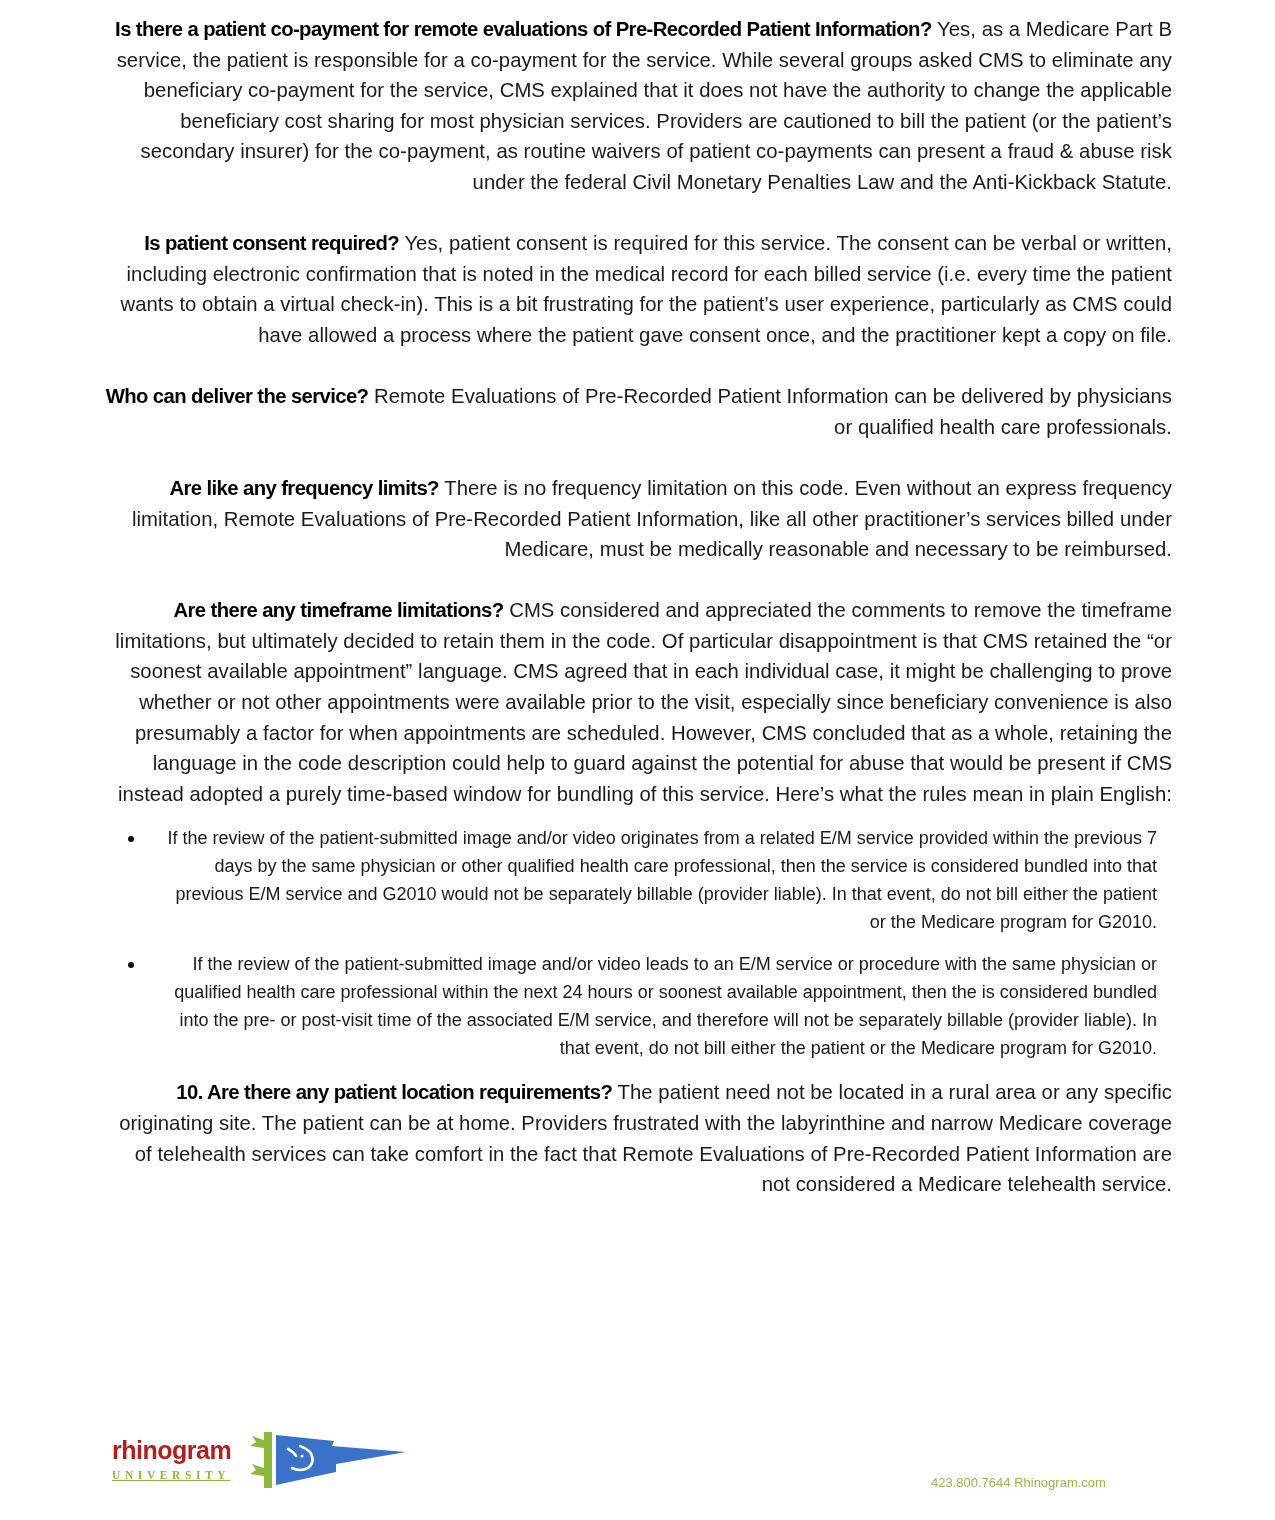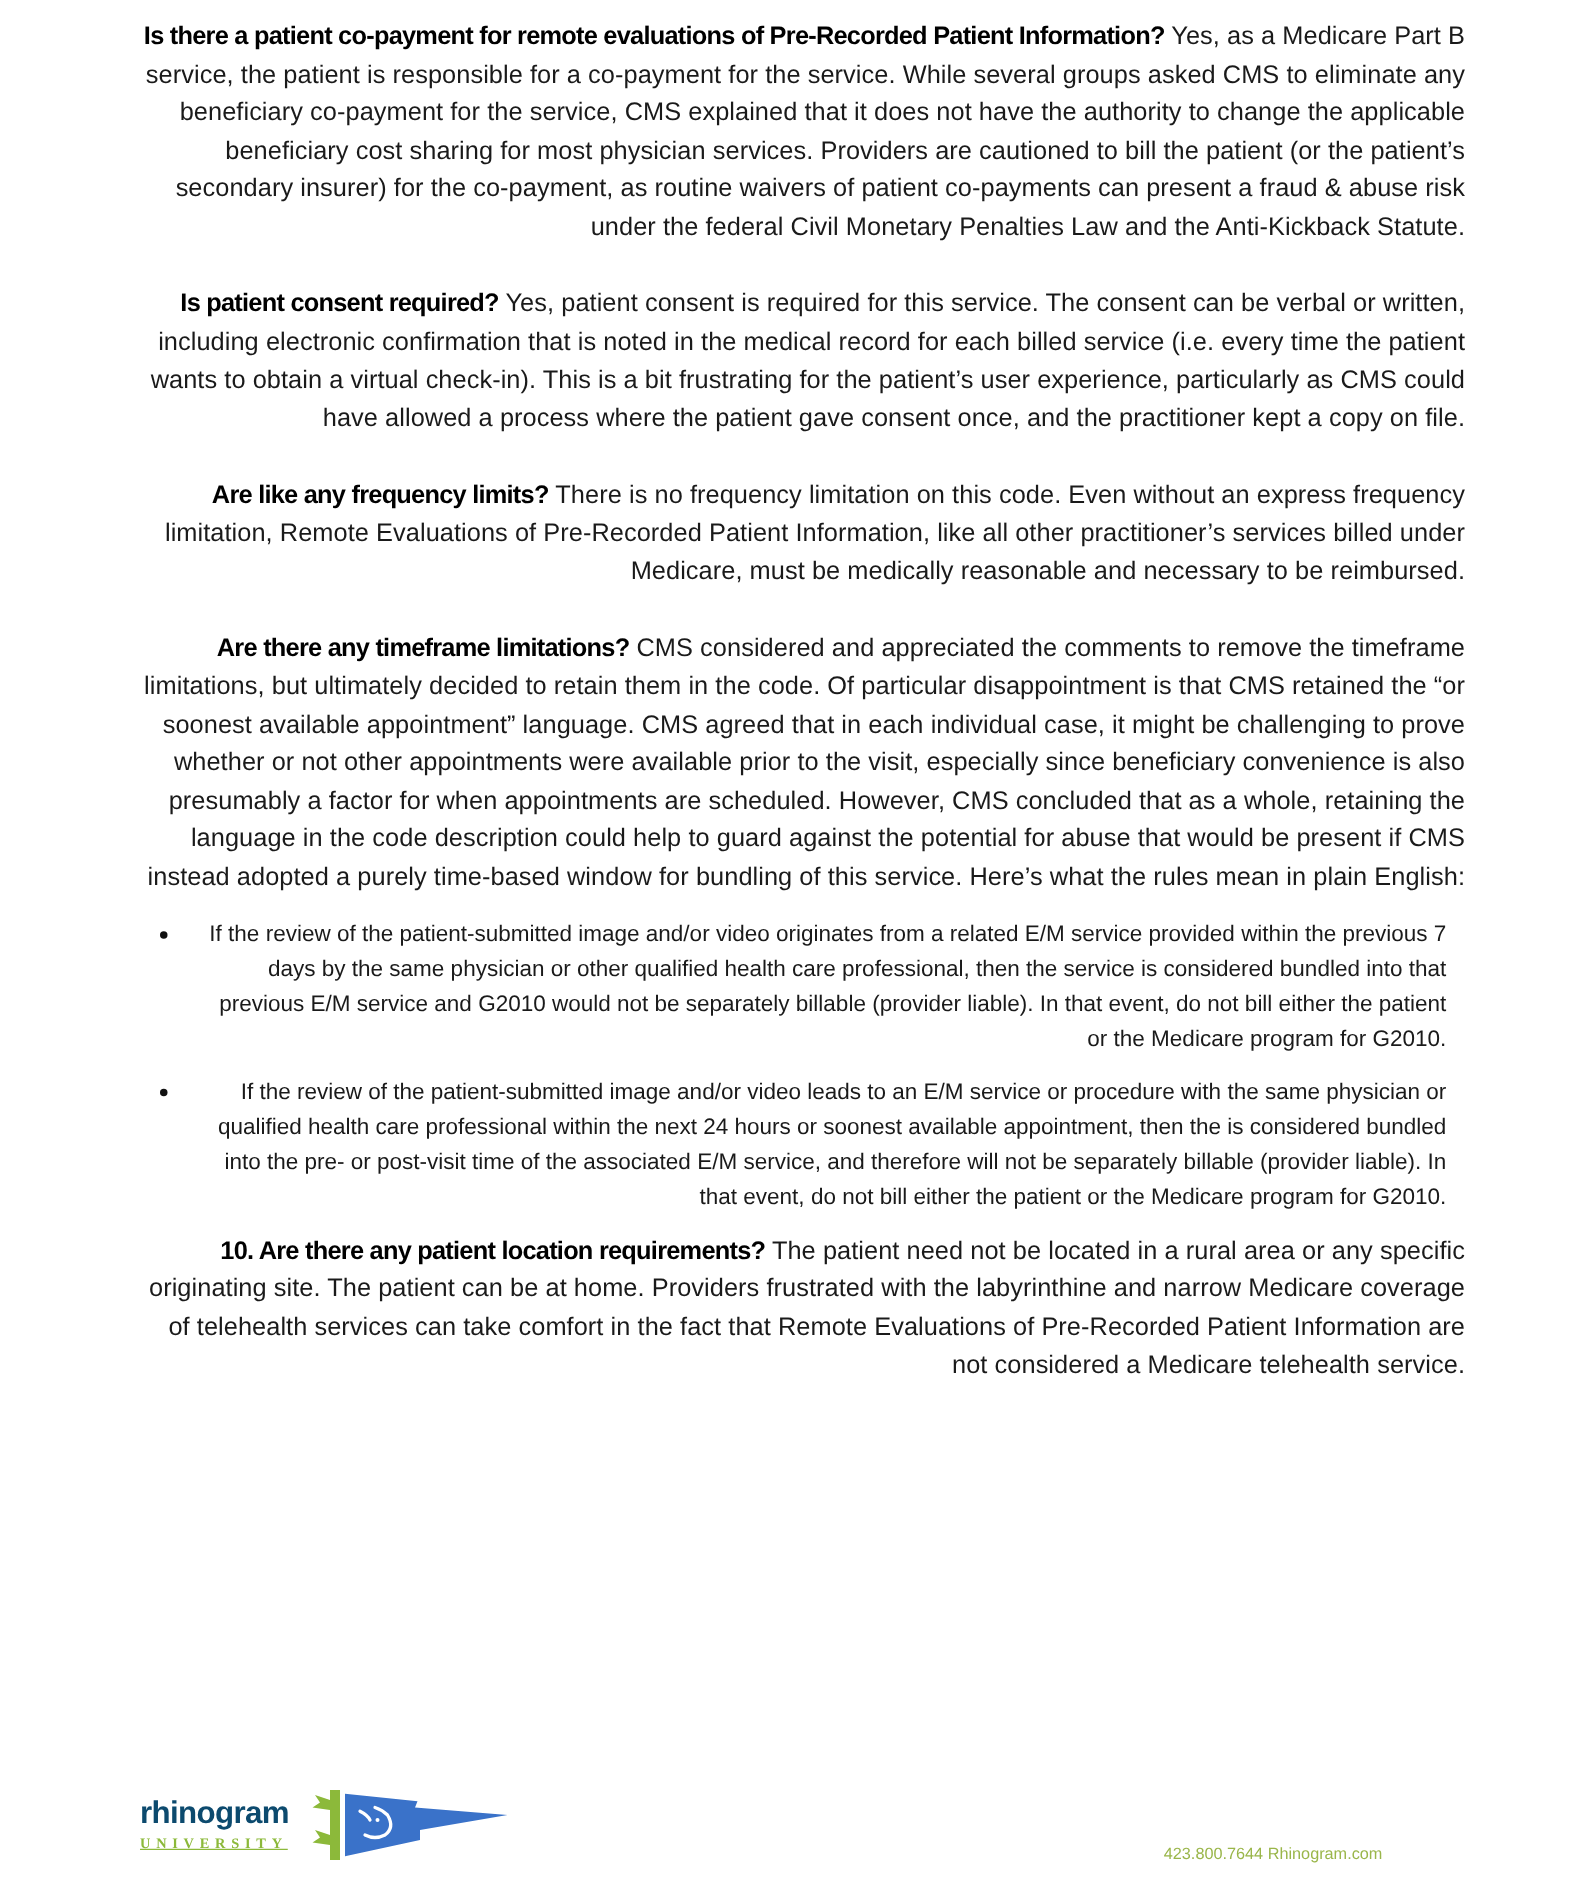--- a/index.html
+++ b/index.html
@@ -52,6 +52,9 @@
     <span class="q">Is patient consent required?</span><span> Yes, patient consent is required for this service.  The consent can be verbal or written, including electronic confirmation that is noted in the medical record for each billed service (i.e. every time the patient wants to obtain a virtual check-in). This is a bit frustrating for the patient’s user experience, particularly as CMS could have allowed a process where the patient gave consent once, and the practitioner kept a copy on file.</span>
   </p>
   <p class="para">
+    <span class="q">Who can deliver the service?</span><span> Remote Evaluations of Pre-Recorded Patient Information can be delivered by physicians or qualified health care professionals.</span>
+  </p>
+  <p class="para">
     <span class="q">Are like any frequency limits?</span><span> There is no frequency limitation on this code.  Even without an express frequency limitation, Remote Evaluations of Pre-Recorded Patient Information, like all other practitioner’s services billed under Medicare, must be medically reasonable and necessary to be reimbursed.</span>
   </p>
   <p class="para tight">

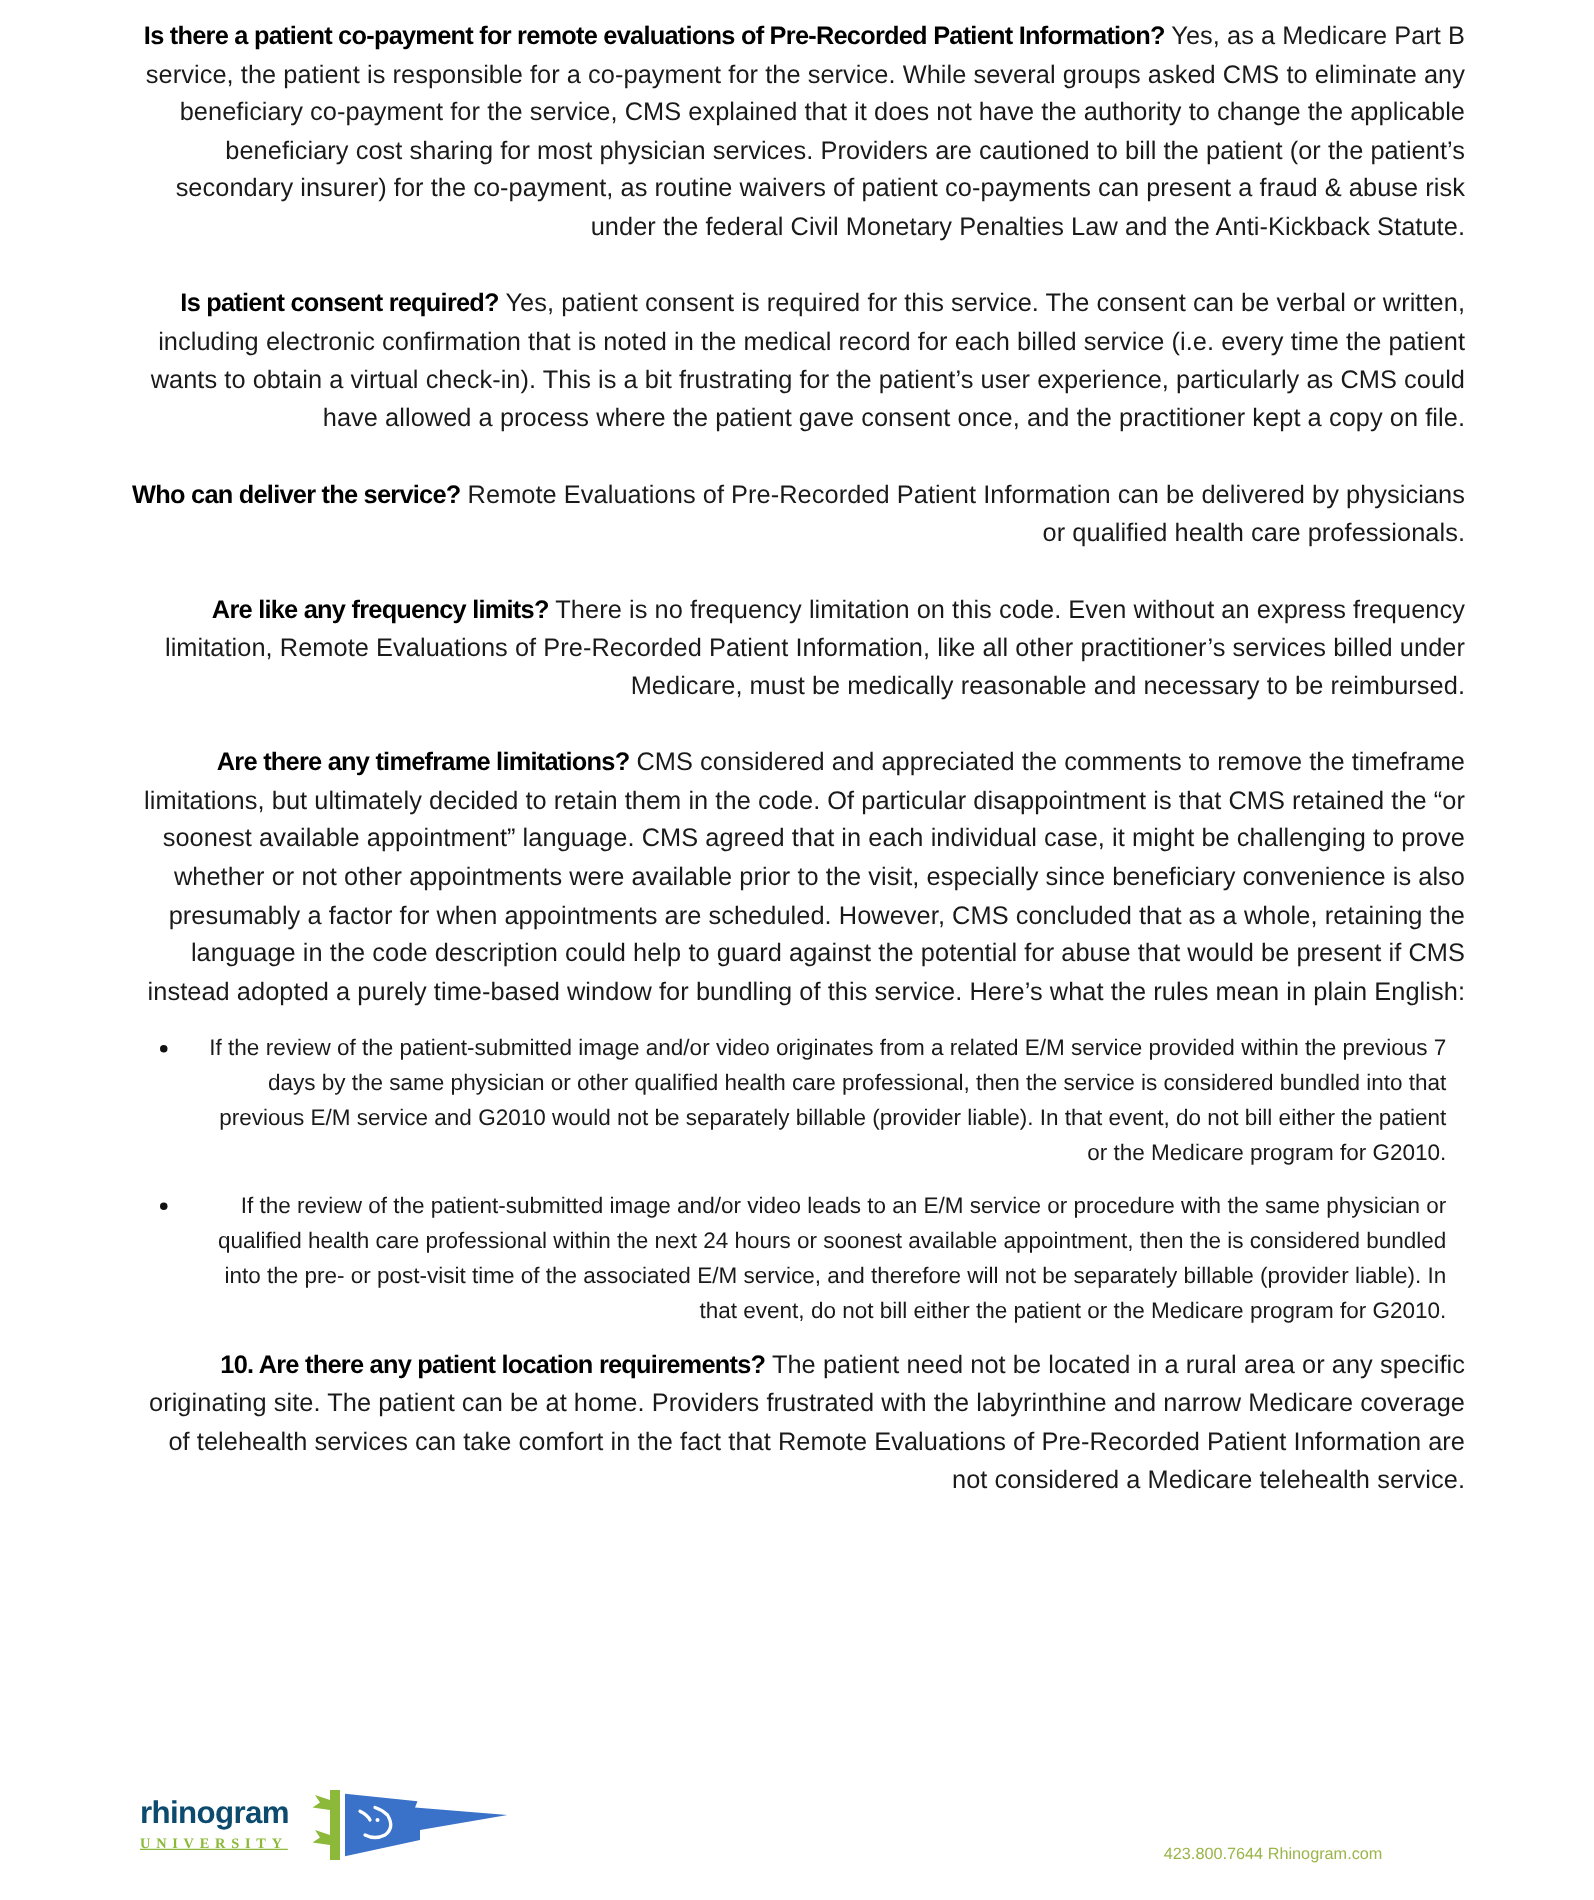--- a/index.html
+++ b/index.html
@@ -29,7 +29,7 @@
     }
     .logo-word {
       position: absolute; left: 2px; top: 4px; font-family: "Liberation Sans", sans-serif;
-      font-weight: bold; font-size: 25px; color: #0c4a6e; letter-spacing: -0.5px;
+      font-weight: bold; font-size: 25px; color: #b91c1c; letter-spacing: -0.5px;
     }
     .logo-sub {
       position: absolute; left: 2px; top: 37px; font-family: "Liberation Serif", serif;

